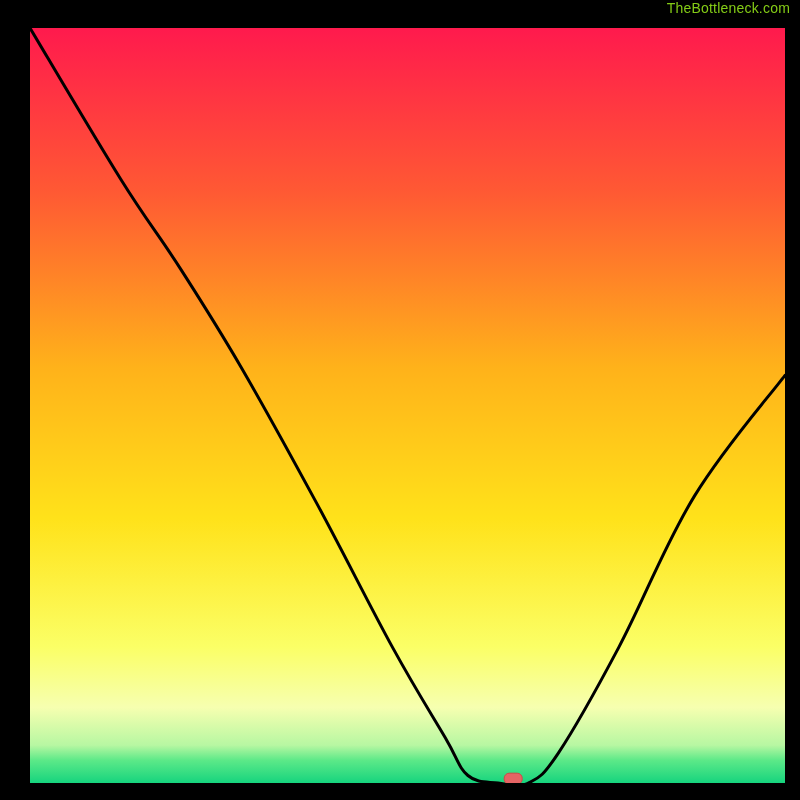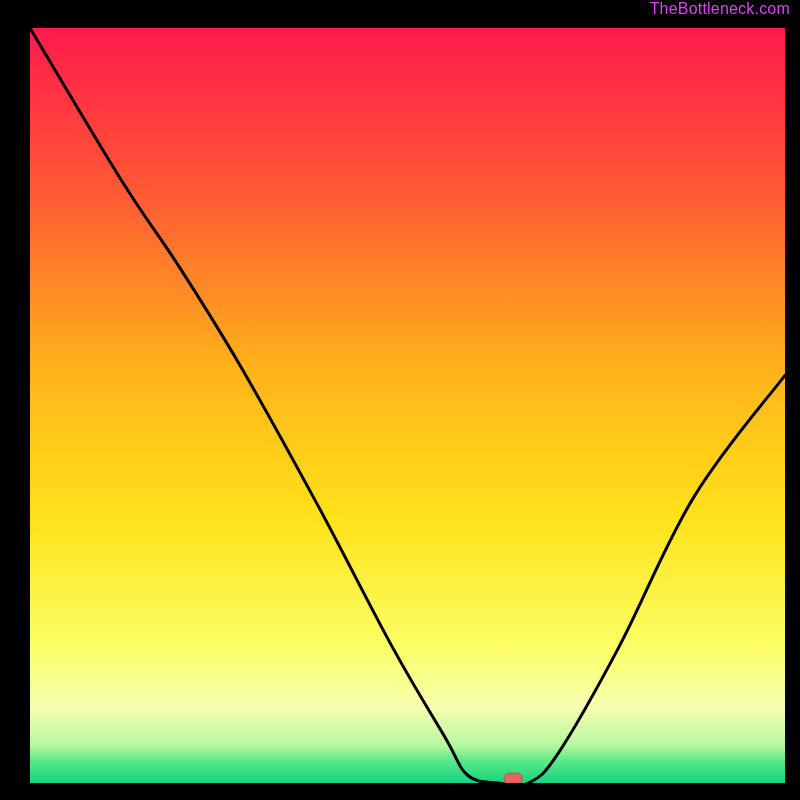--- a/index.html
+++ b/index.html
@@ -21,8 +21,8 @@
     position: absolute;
     top: 0;
     right: 10px;
-    color: #d946ef;
-    font-size: 16px;
+    color: #84cc16;
+    font-size: 14px;
     font-weight: 500;
     letter-spacing: 0.2px;
     user-select: none;

